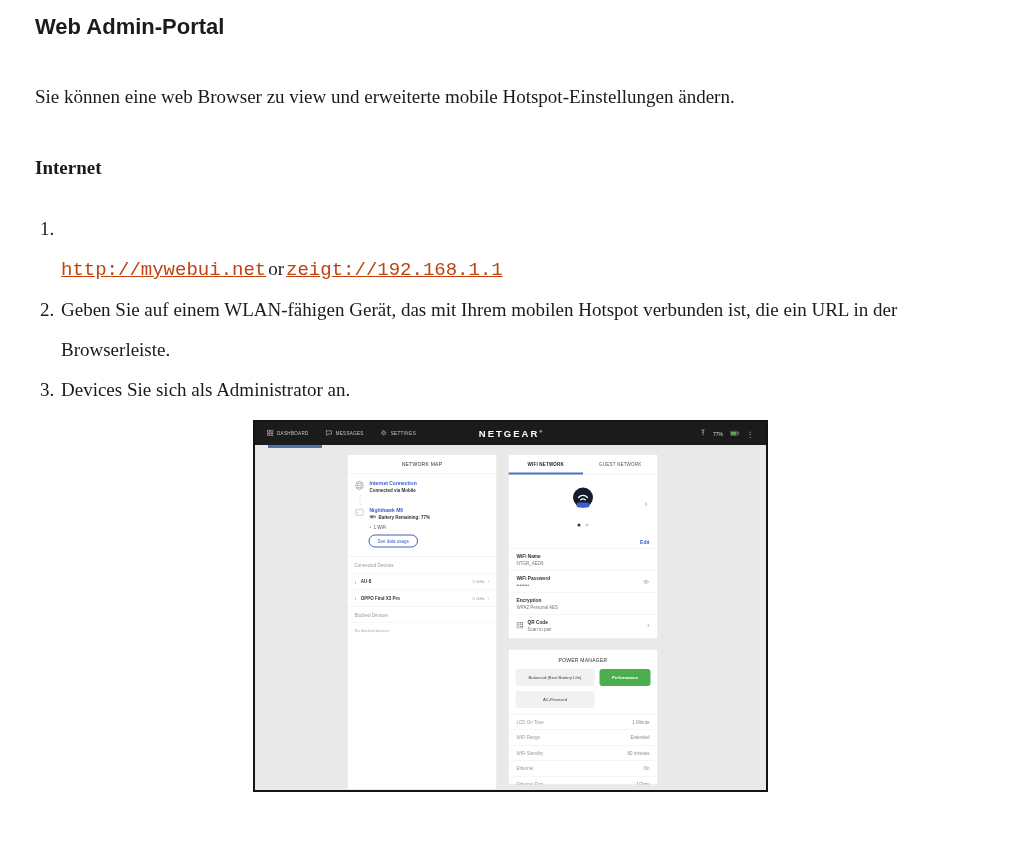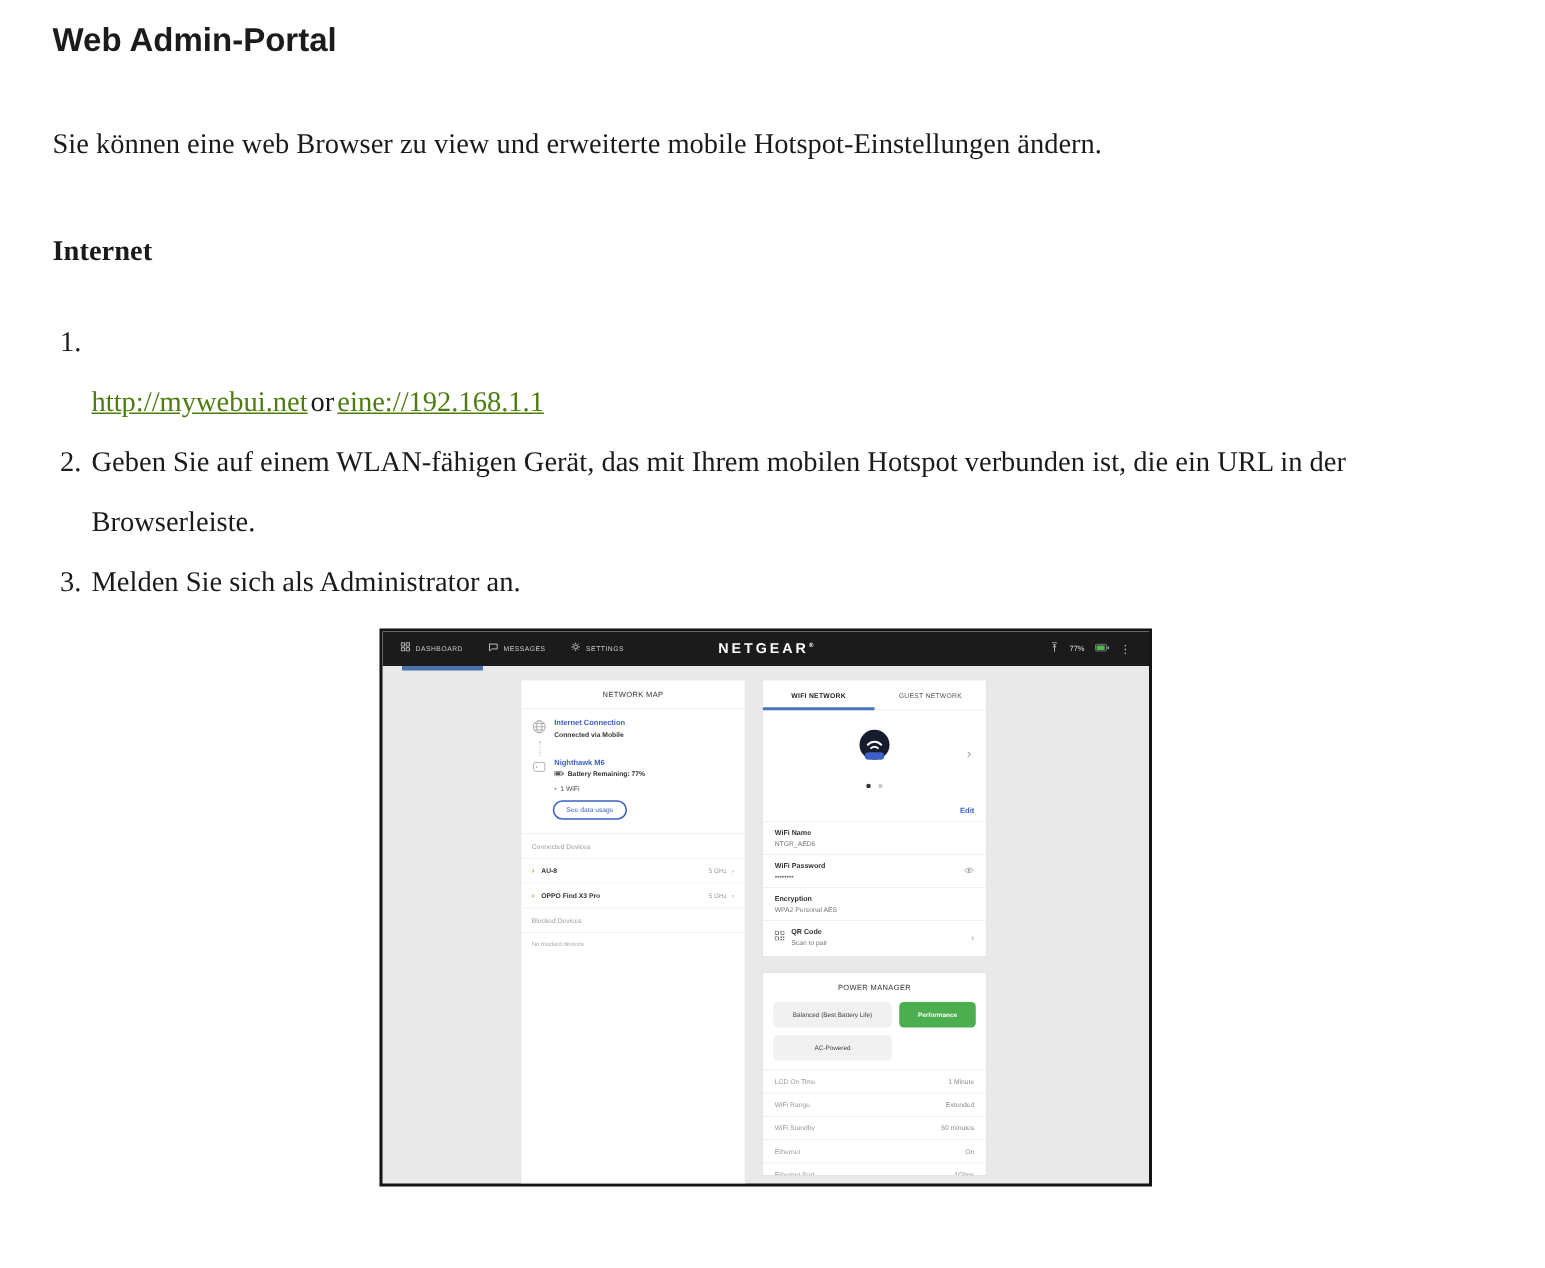--- a/index.html
+++ b/index.html
@@ -22,7 +22,7 @@
     font-size:19px; line-height:40px; width:905px;
   }
   ol.steps li { padding-left:2px; }
-  a.doc-link { color:#4d7c0f; text-decoration:underline; cursor:pointer; }
+  a.doc-link { color:#c2410c; text-decoration:underline; cursor:pointer;font-family:Liberation Mono, monospace; }
   .conj { margin:0 2px; }
 
   

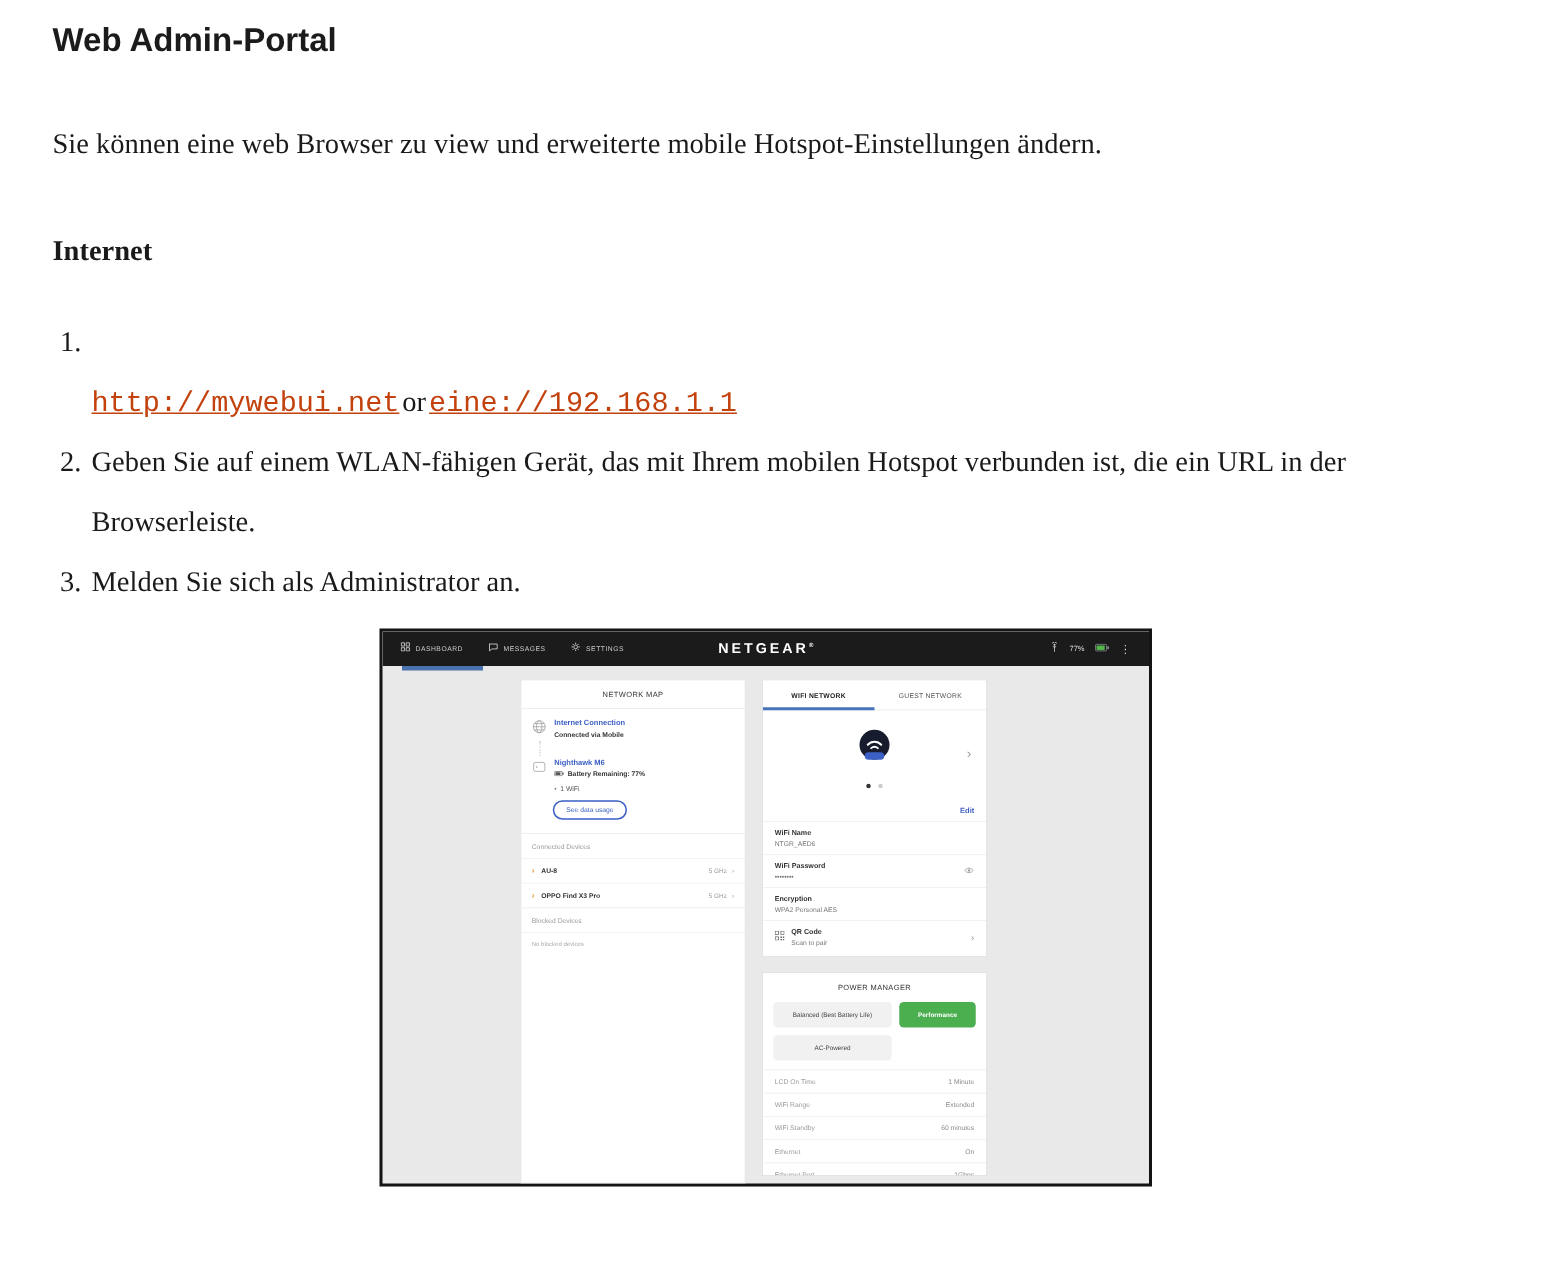--- a/index.html
+++ b/index.html
@@ -130,7 +130,7 @@
 <ol class="steps">
   <li>
     <br>
-    <a class="doc-link">http://mywebui.net</a><span class="conj">or</span><a class="doc-link">eine://192.168.1.1</a>
+    <a class="doc-link">http://mywebui.net</a><span class="conj">or</span><a class="doc-link">zeigt://192.168.1.1</a>
   </li>
   <li>
     <span>Geben Sie auf einem WLAN-fähigen Gerät, das mit Ihrem mobilen Hotspot verbunden ist, die ein URL in der Browserleiste.</span>

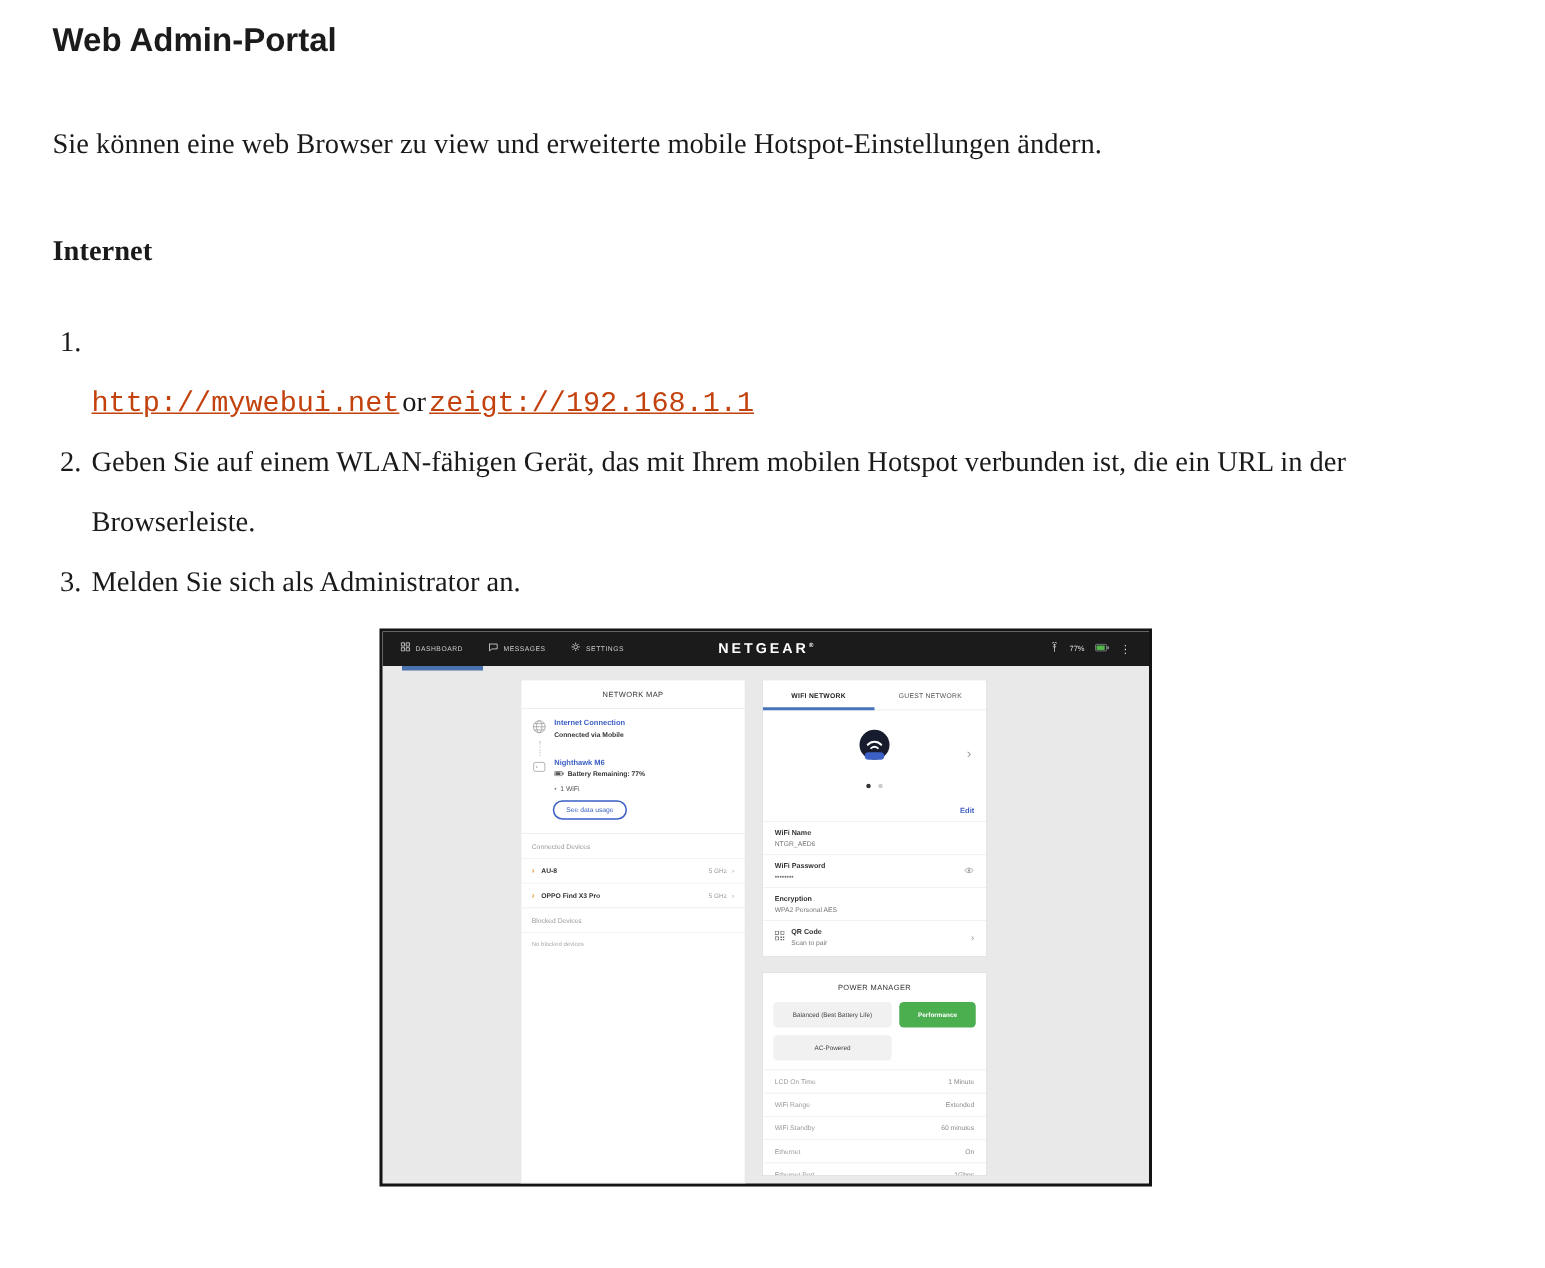--- a/index.html
+++ b/index.html
@@ -136,7 +136,7 @@
     <span>Geben Sie auf einem WLAN-fähigen Gerät, das mit Ihrem mobilen Hotspot verbunden ist, die ein URL in der Browserleiste.</span>
   </li>
   <li>
-    <span>Melden Sie sich als Administrator an.</span>
+    <span>Devices Sie sich als Administrator an.</span>
   </li>
 </ol>
 

